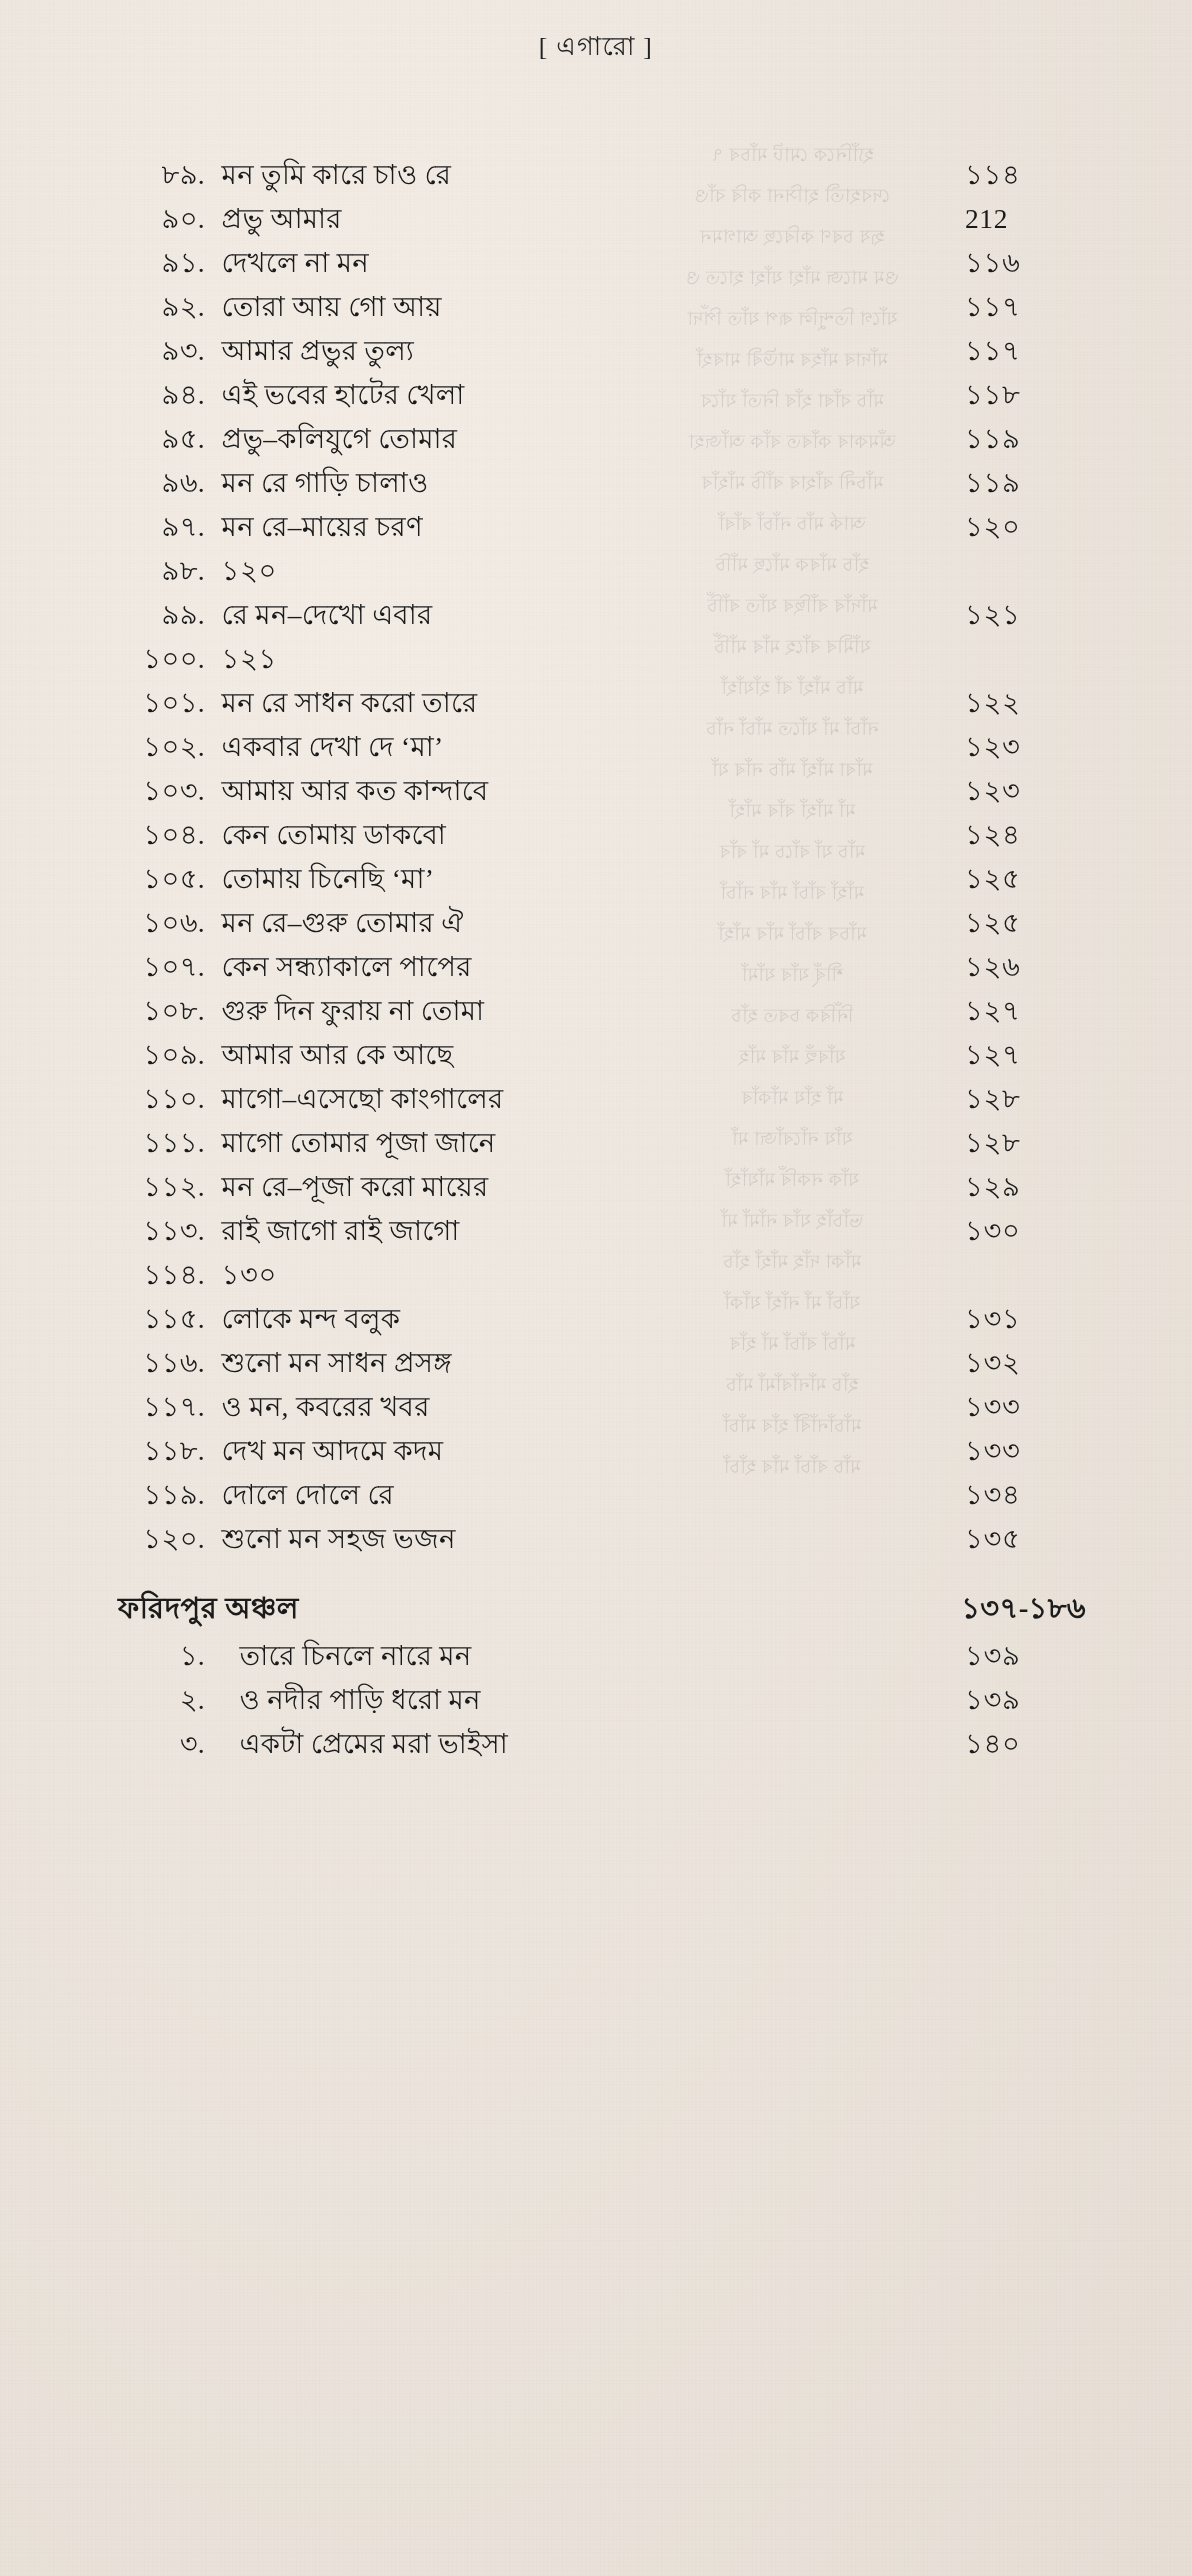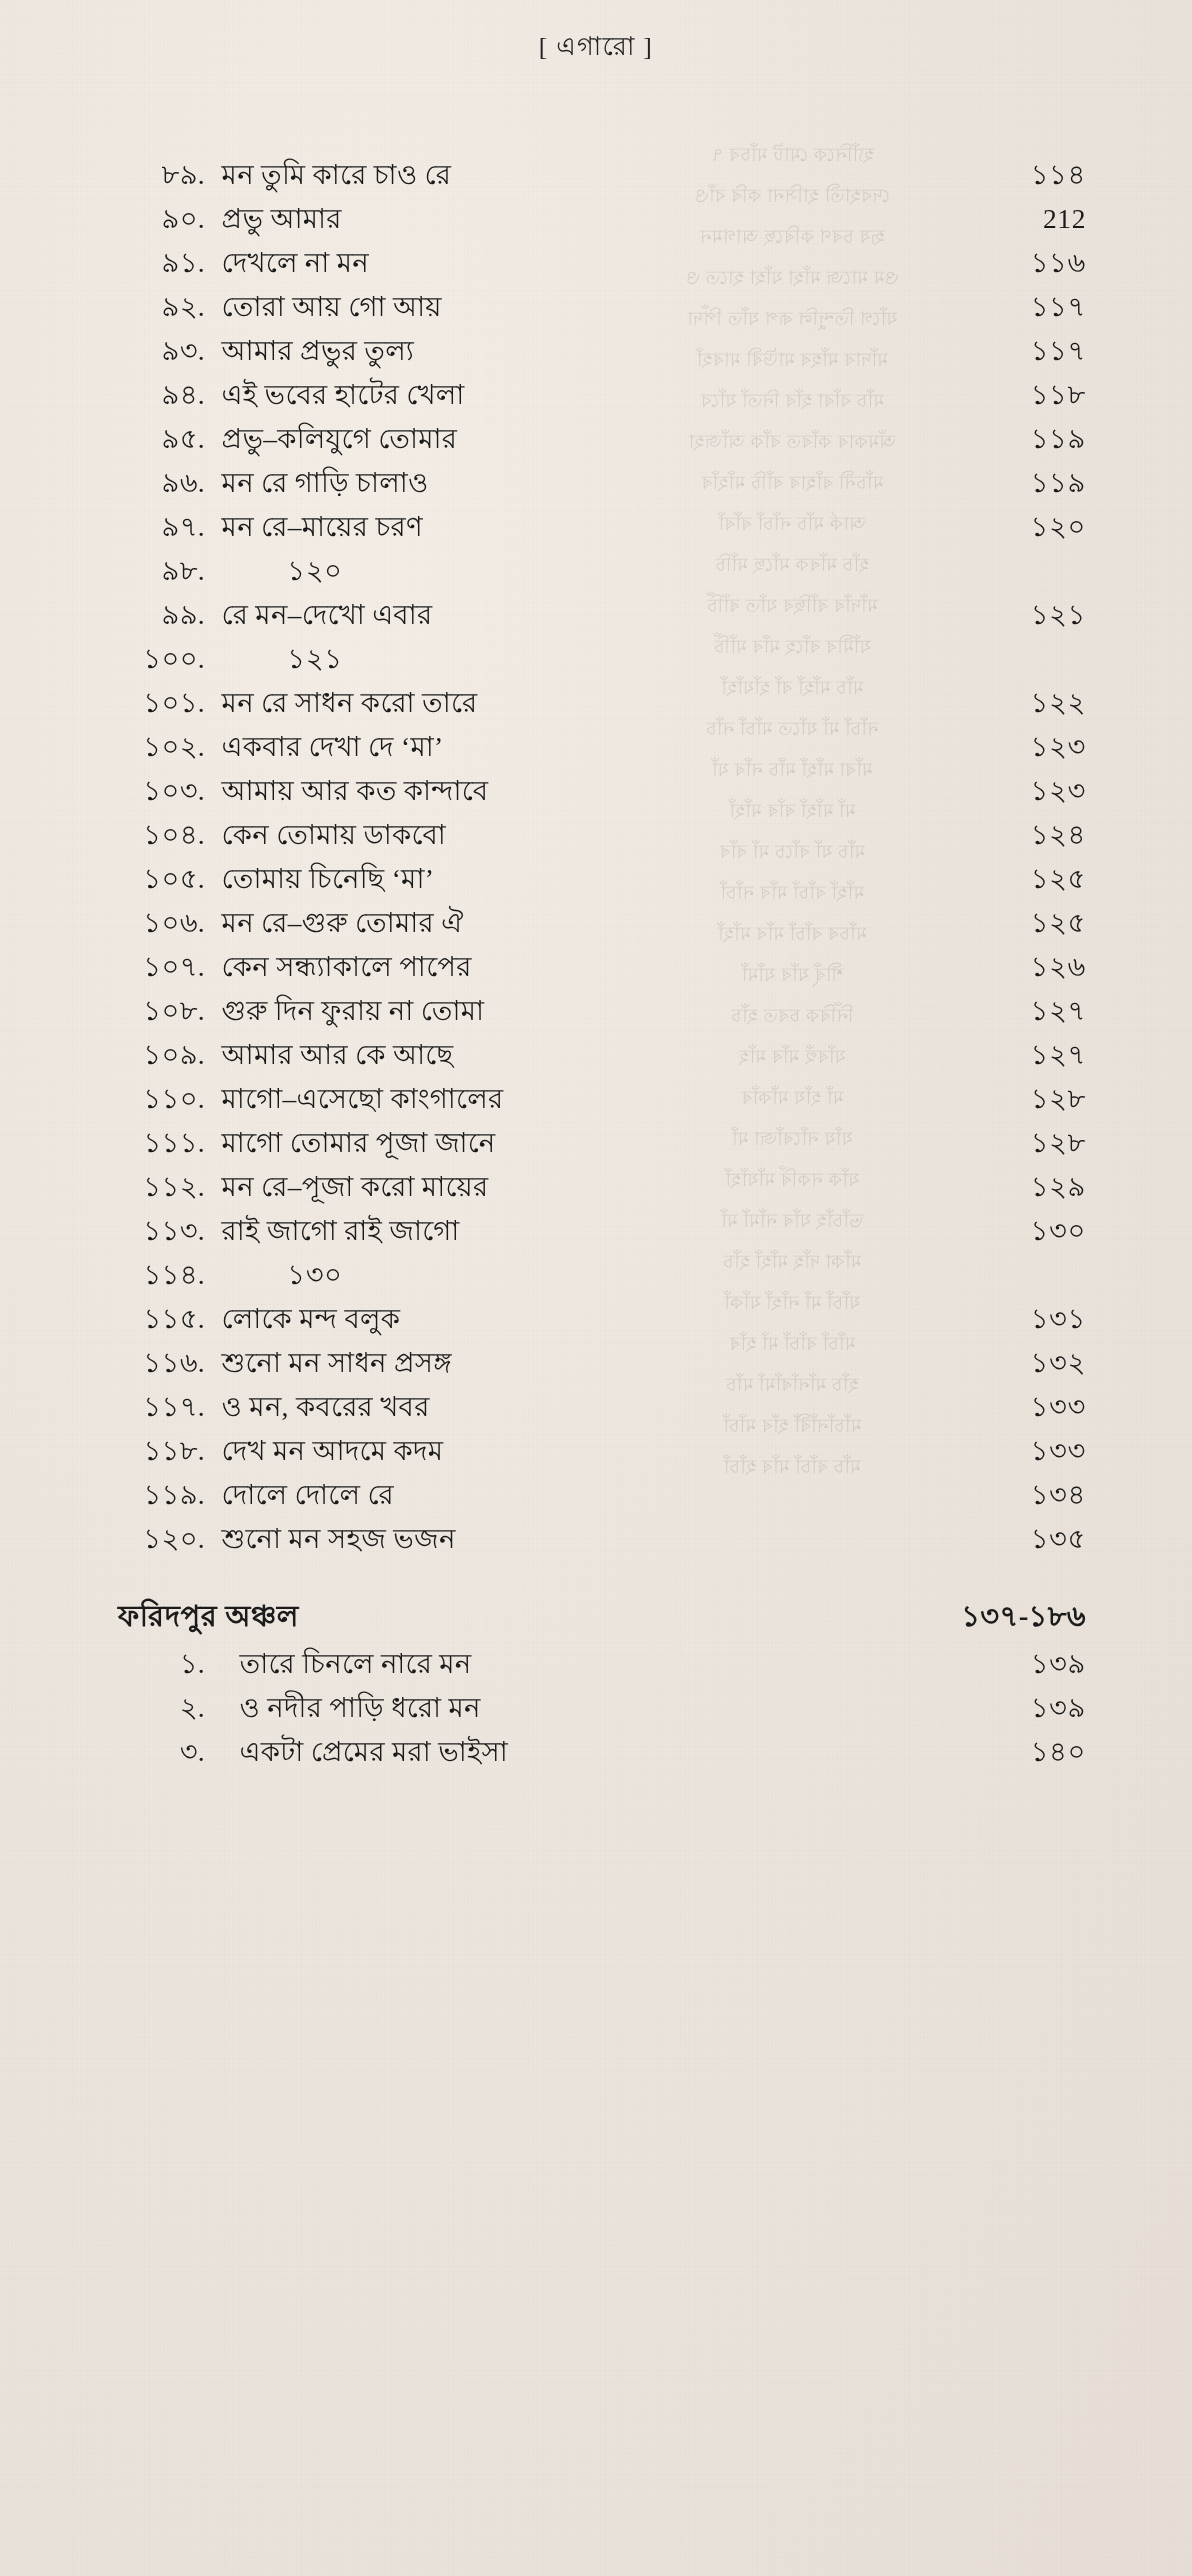--- a/index.html
+++ b/index.html
@@ -90,7 +90,6 @@
   .page-no {
     flex: 0 0 auto;
     width: 121px;
-    text-align: right;
     letter-spacing: 0.6px;
   }
 

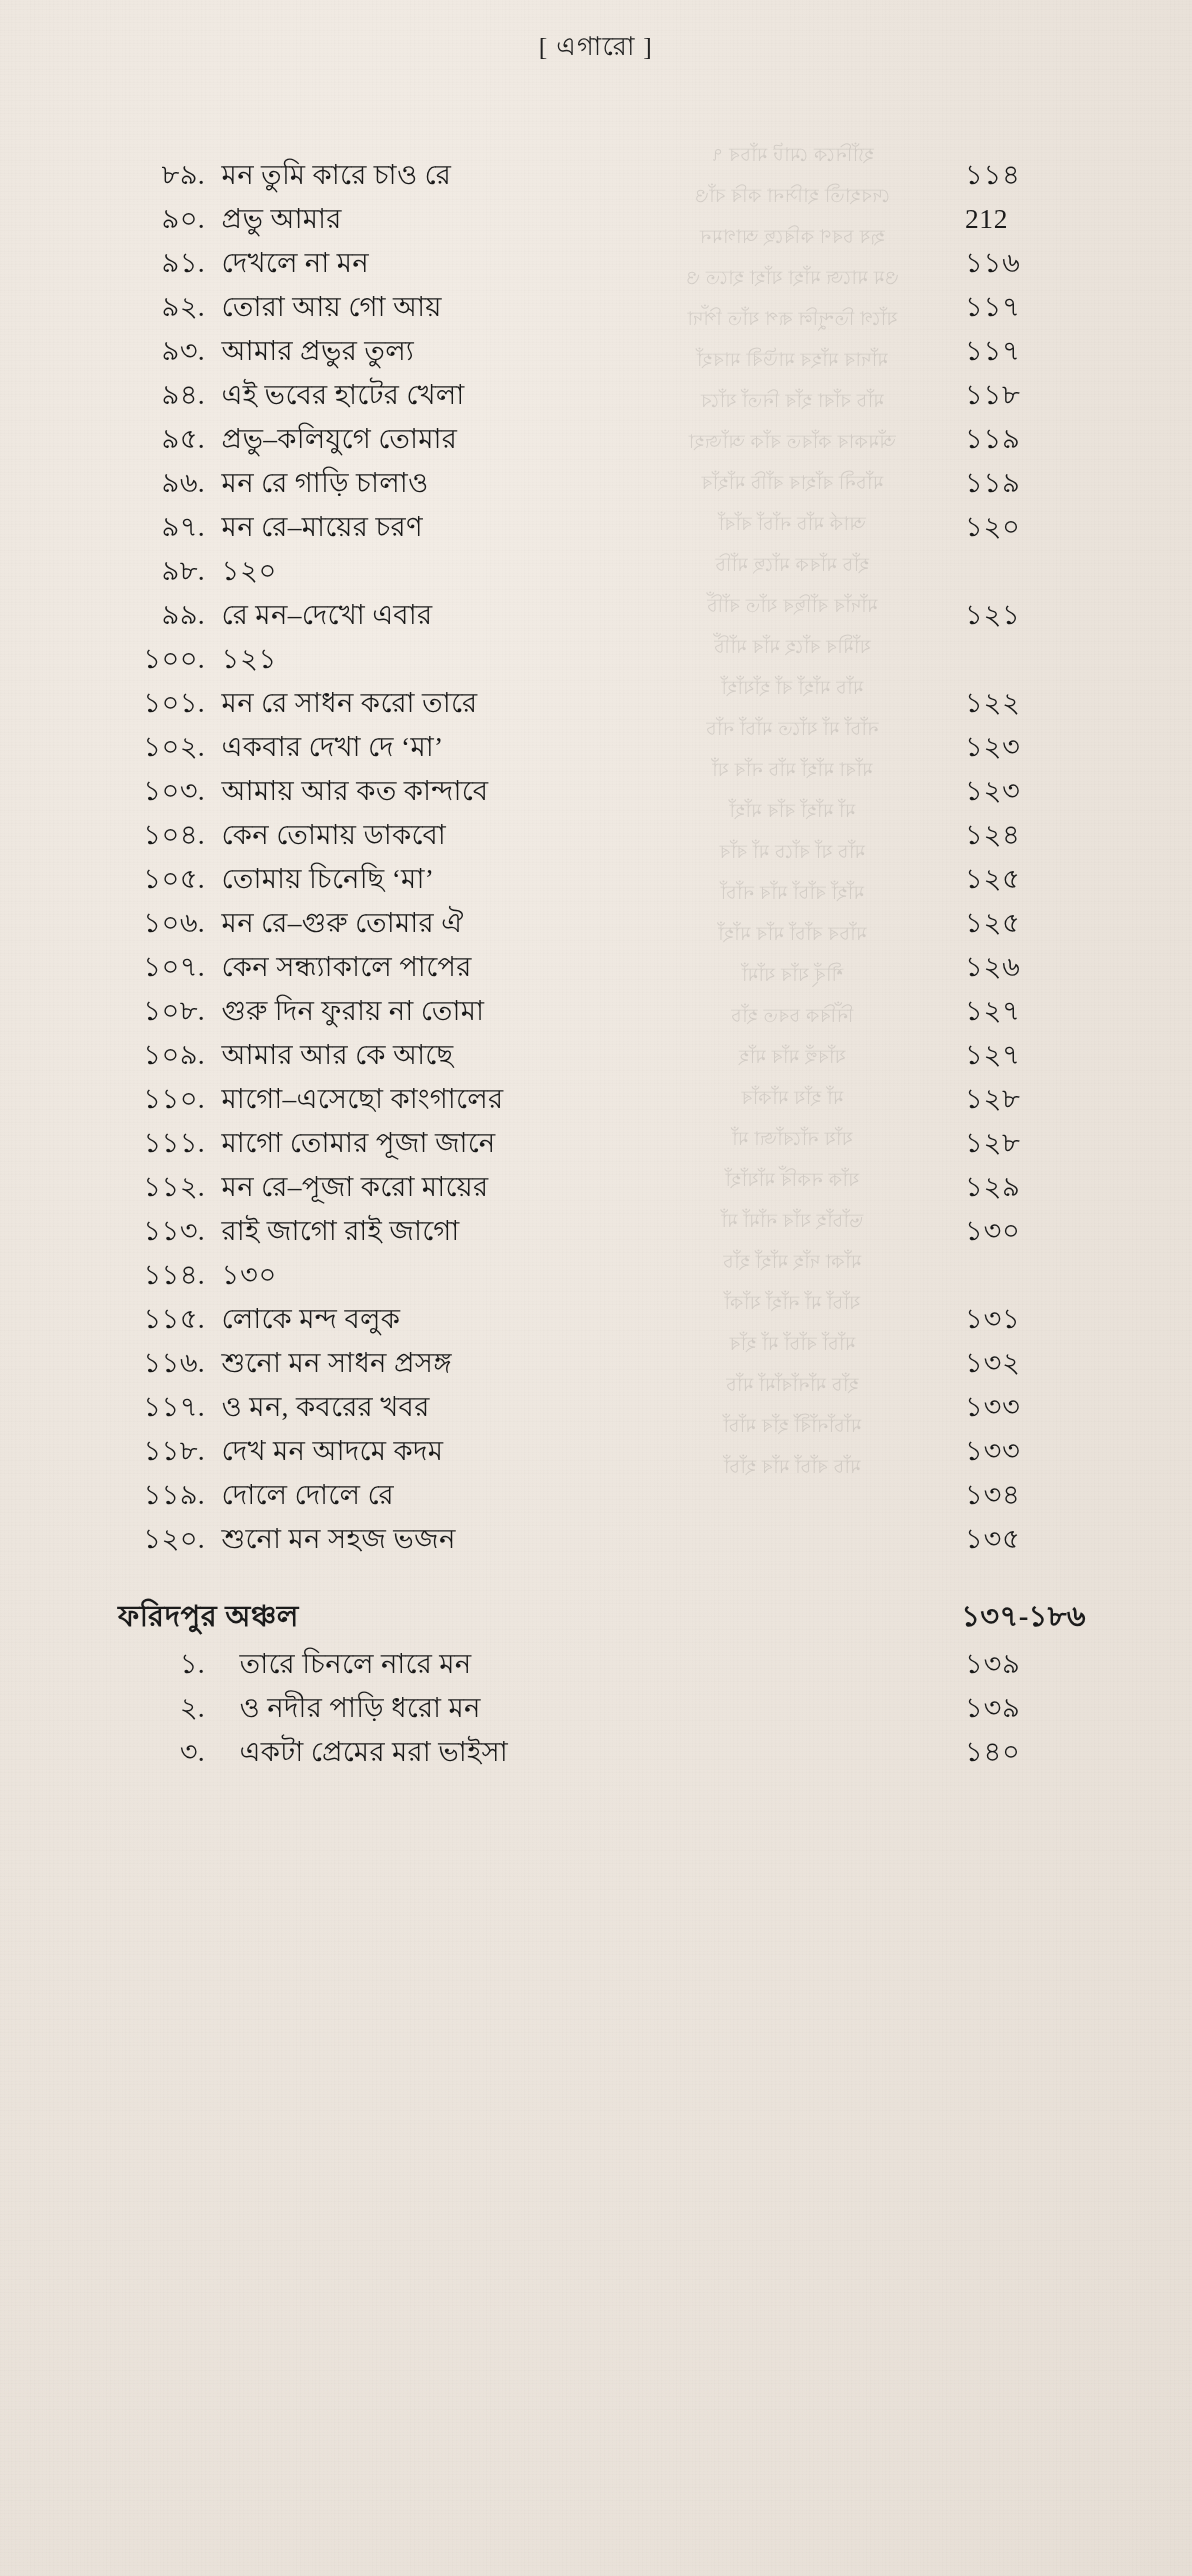--- a/index.html
+++ b/index.html
@@ -99,7 +99,7 @@
     height: 50px;
     font-size: 29px;
     font-weight: bold;
-    margin-top: 31px;
+    margin-top: 23px;
   }
   .section-row .sec-title {
     flex: 1 1 auto;

